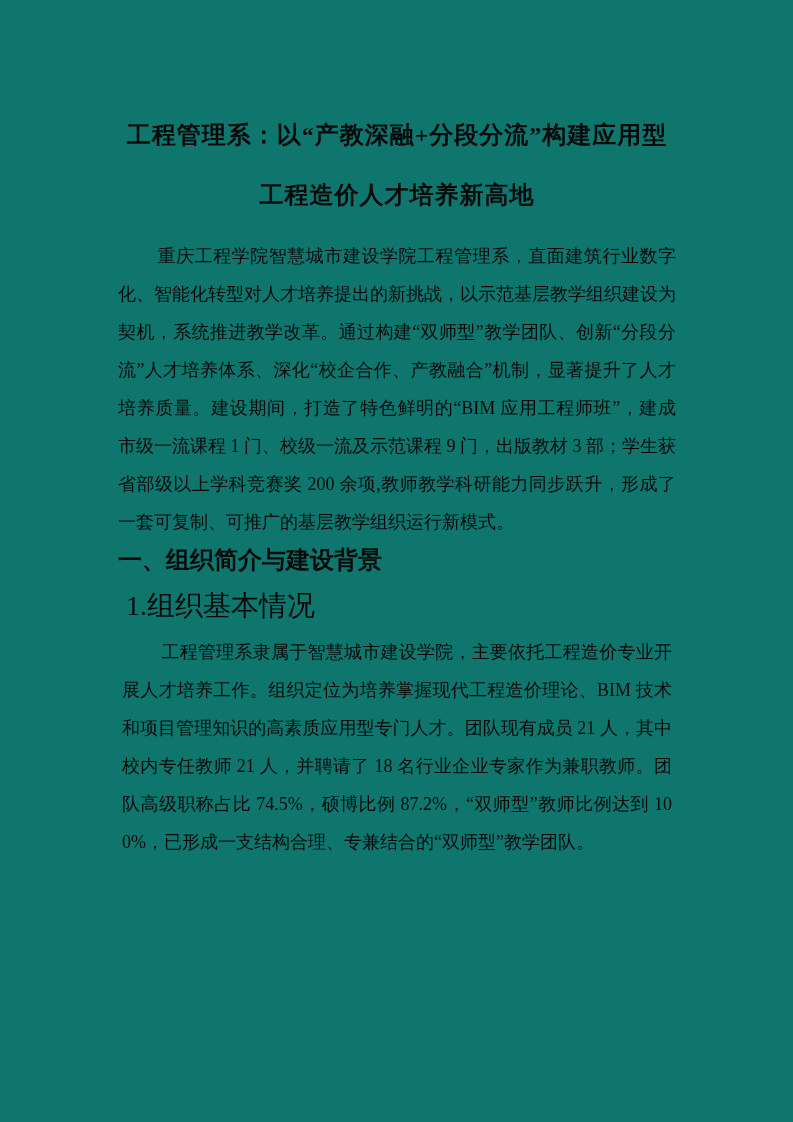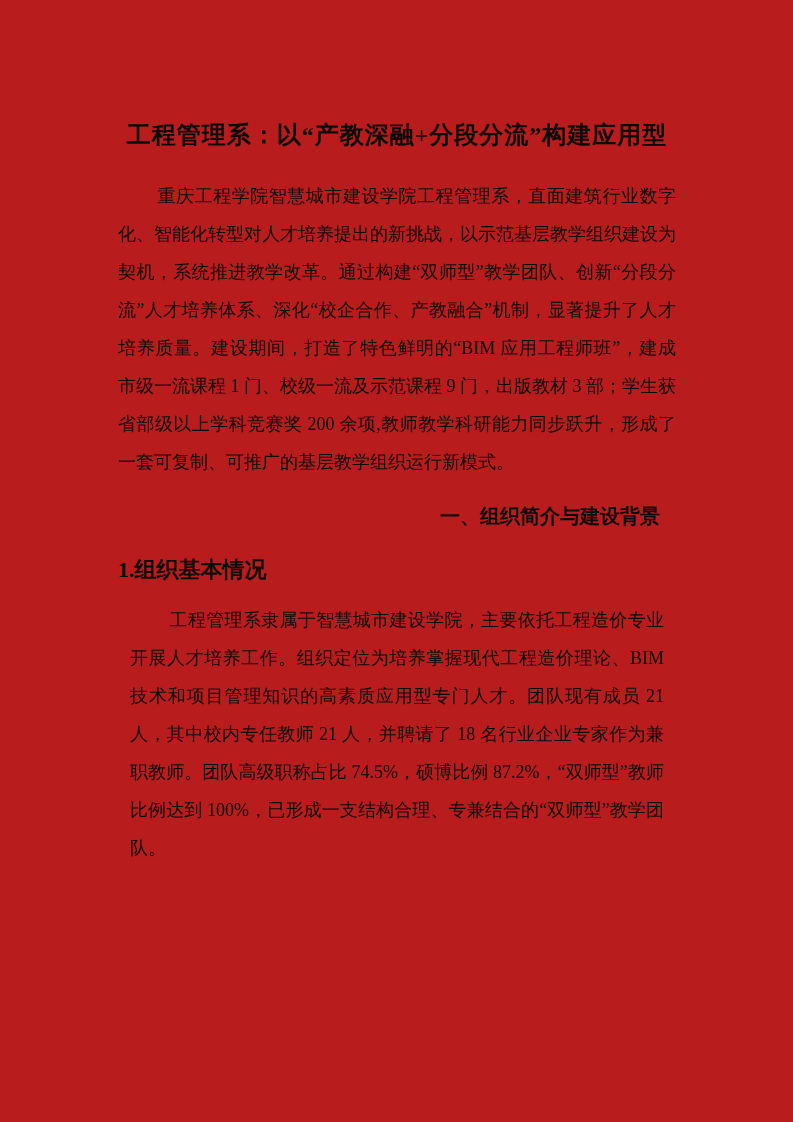--- a/index.html
+++ b/index.html
@@ -12,7 +12,7 @@
     width: 793px;
     height: 1122px;
     margin: 0 auto;
-    background: #b91c1c;
+    background: #0f766e;
     box-sizing: border-box;
     padding: 105px 117px 0 118px;
     color: #0a0a0a;

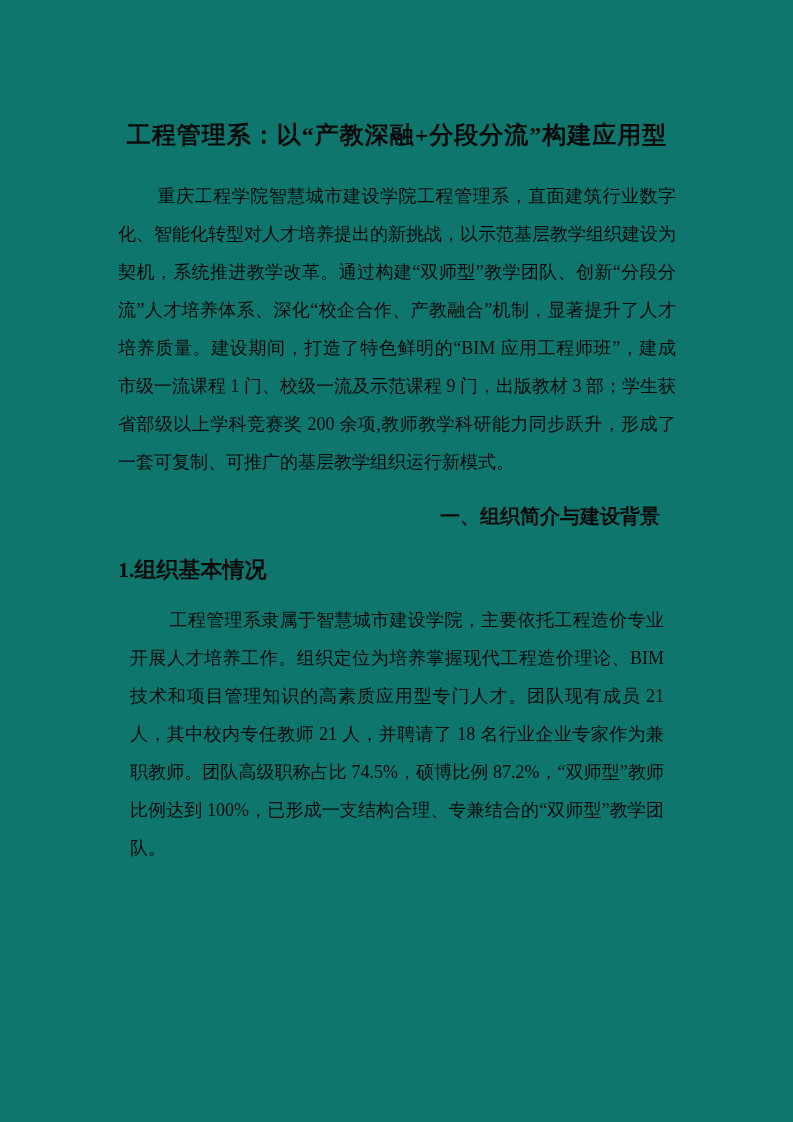--- a/index.html
+++ b/index.html
@@ -69,6 +69,7 @@
 
   <h1 class="doc-title">
     <span class="title-line">工程管理系：以“产教深融+分段分流”构建应用型</span>
+    <span class="title-line">工程造价人才培养新高地</span>
   </h1>
 
 

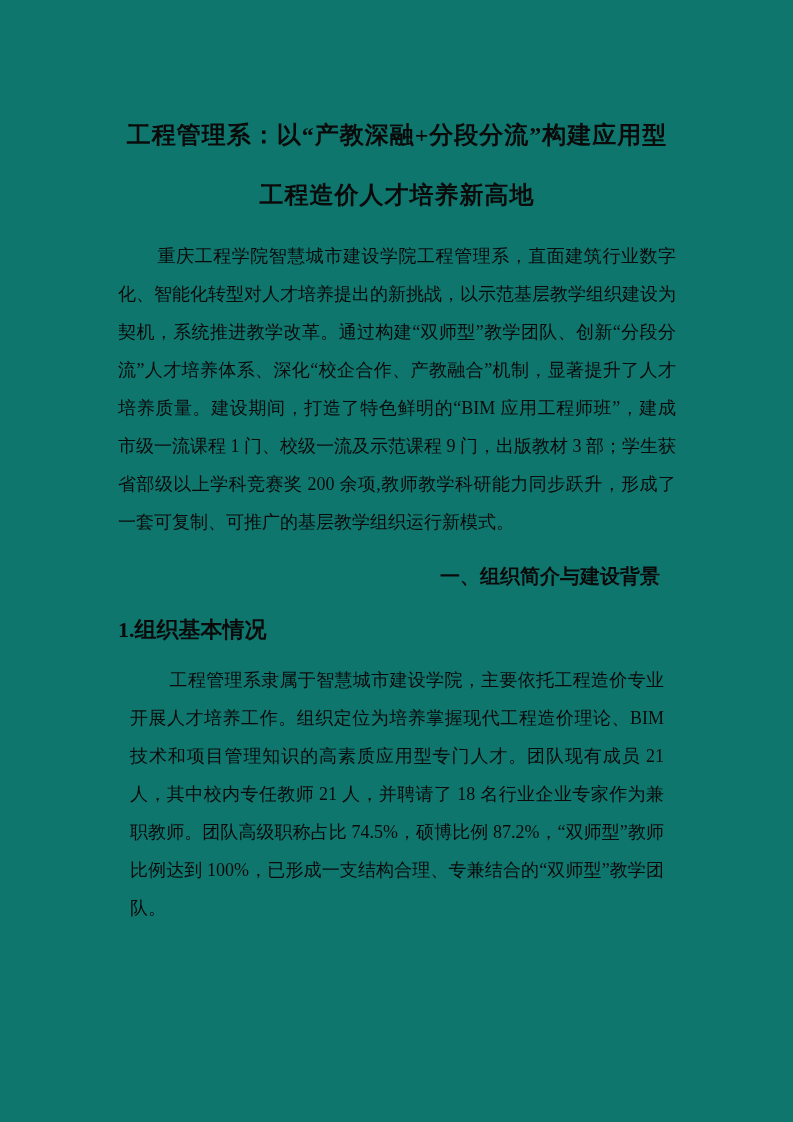--- a/index.html
+++ b/index.html
@@ -46,11 +46,10 @@
     word-break: break-all;
   }
   .section-heading {
-    margin: 16px;
-    font-size: 20px;
+    margin: 0;
+    font-size: 24px;
     line-height: 38px;
     font-weight: bold;
-    text-align: right;
   }
   .section-subheading {
     margin: 0;

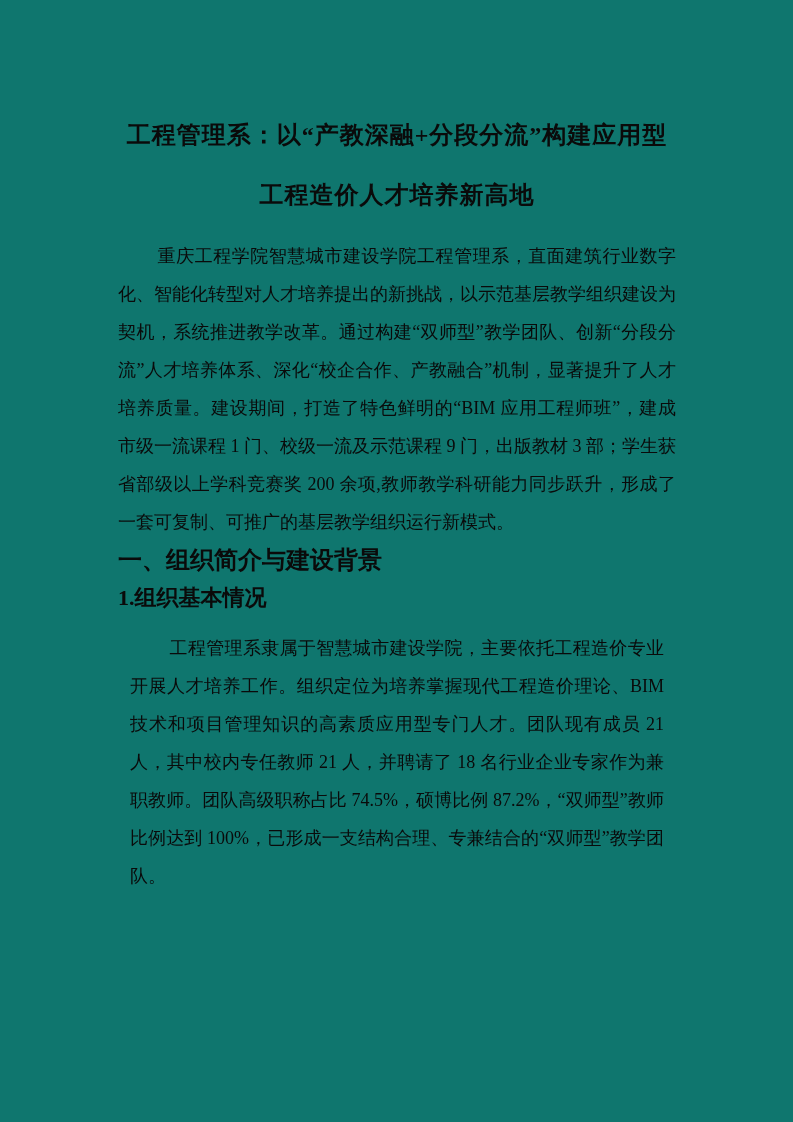--- a/index.html
+++ b/index.html
@@ -52,10 +52,10 @@
     font-weight: bold;
   }
   .section-subheading {
-    margin: 0;
-    font-size: 22px;
+    margin: 8px;
+    font-size: 28px;
     line-height: 38px;
-    font-weight: bold;
+    font-weight: normal;
   }
   .section-paragraph {
     margin: 12px;

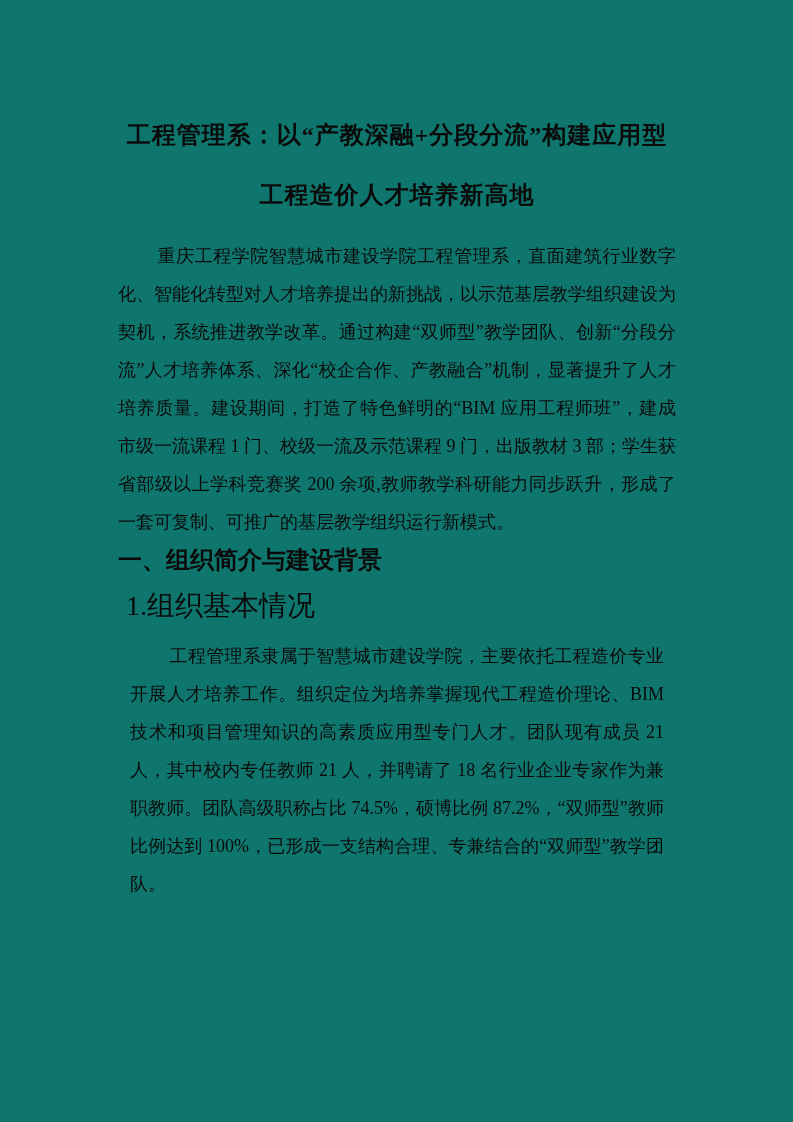--- a/index.html
+++ b/index.html
@@ -58,7 +58,7 @@
     font-weight: normal;
   }
   .section-paragraph {
-    margin: 12px;
+    margin: 4px;
   }
 </style>
 </head>

